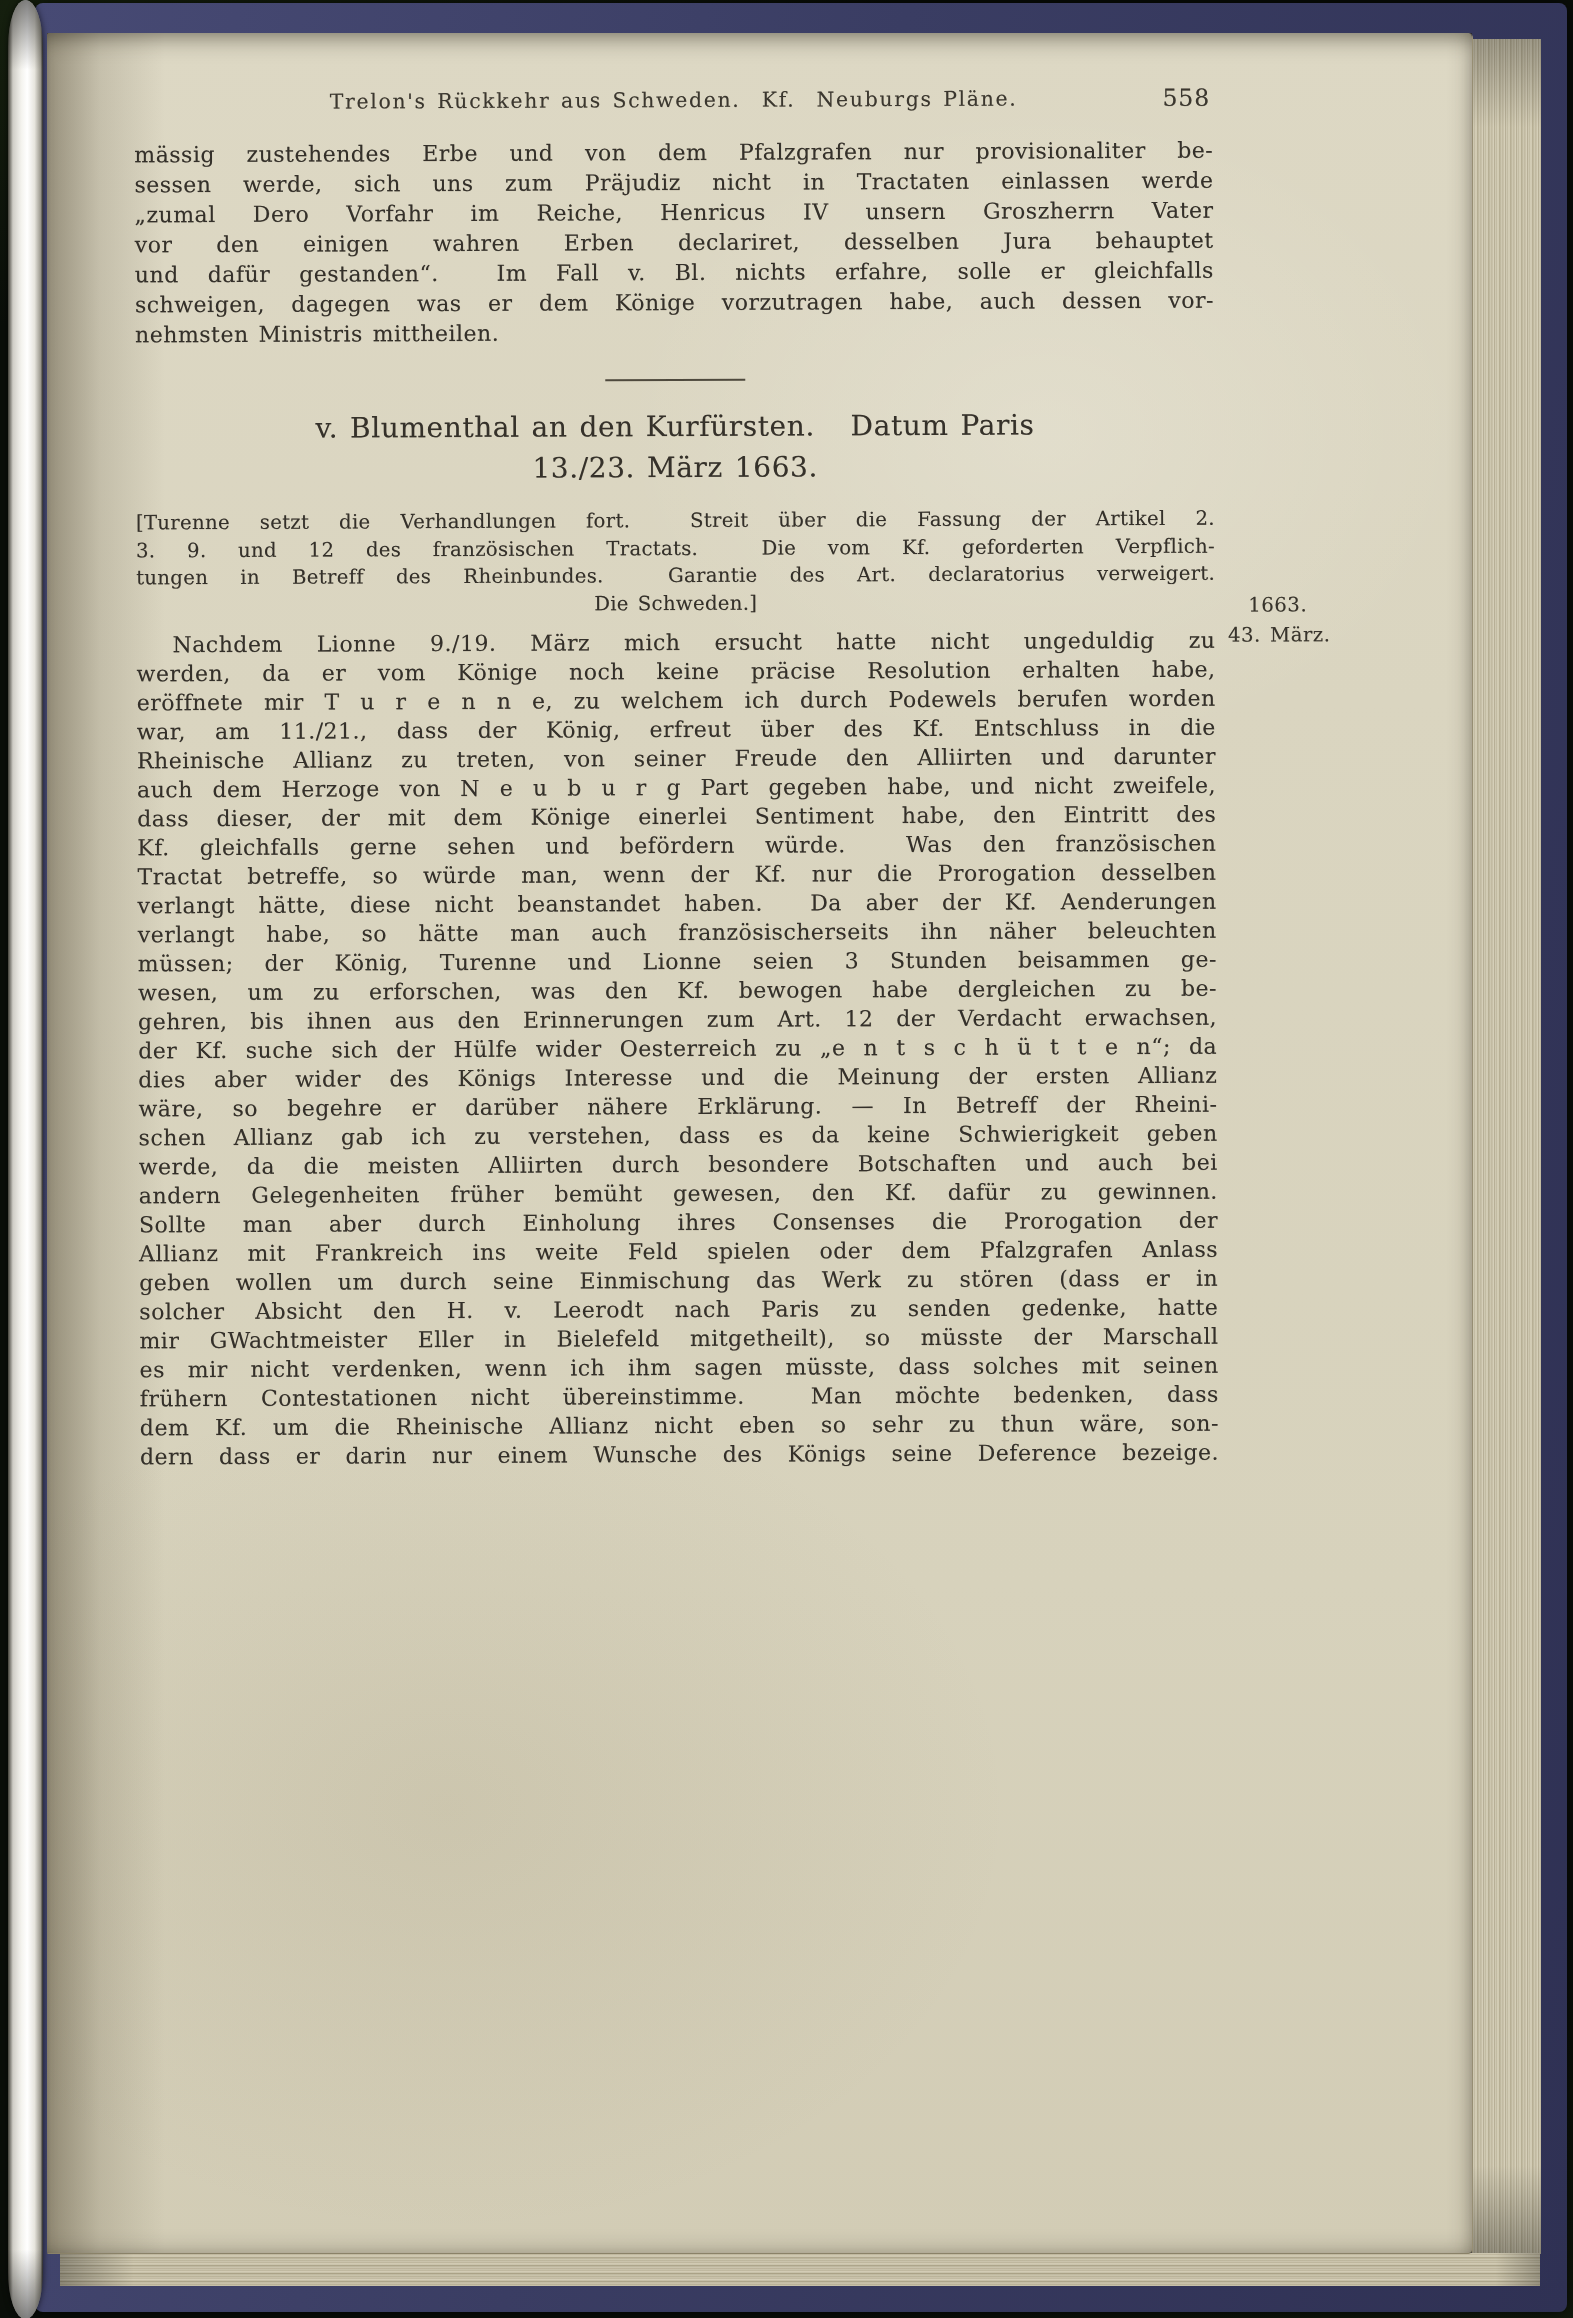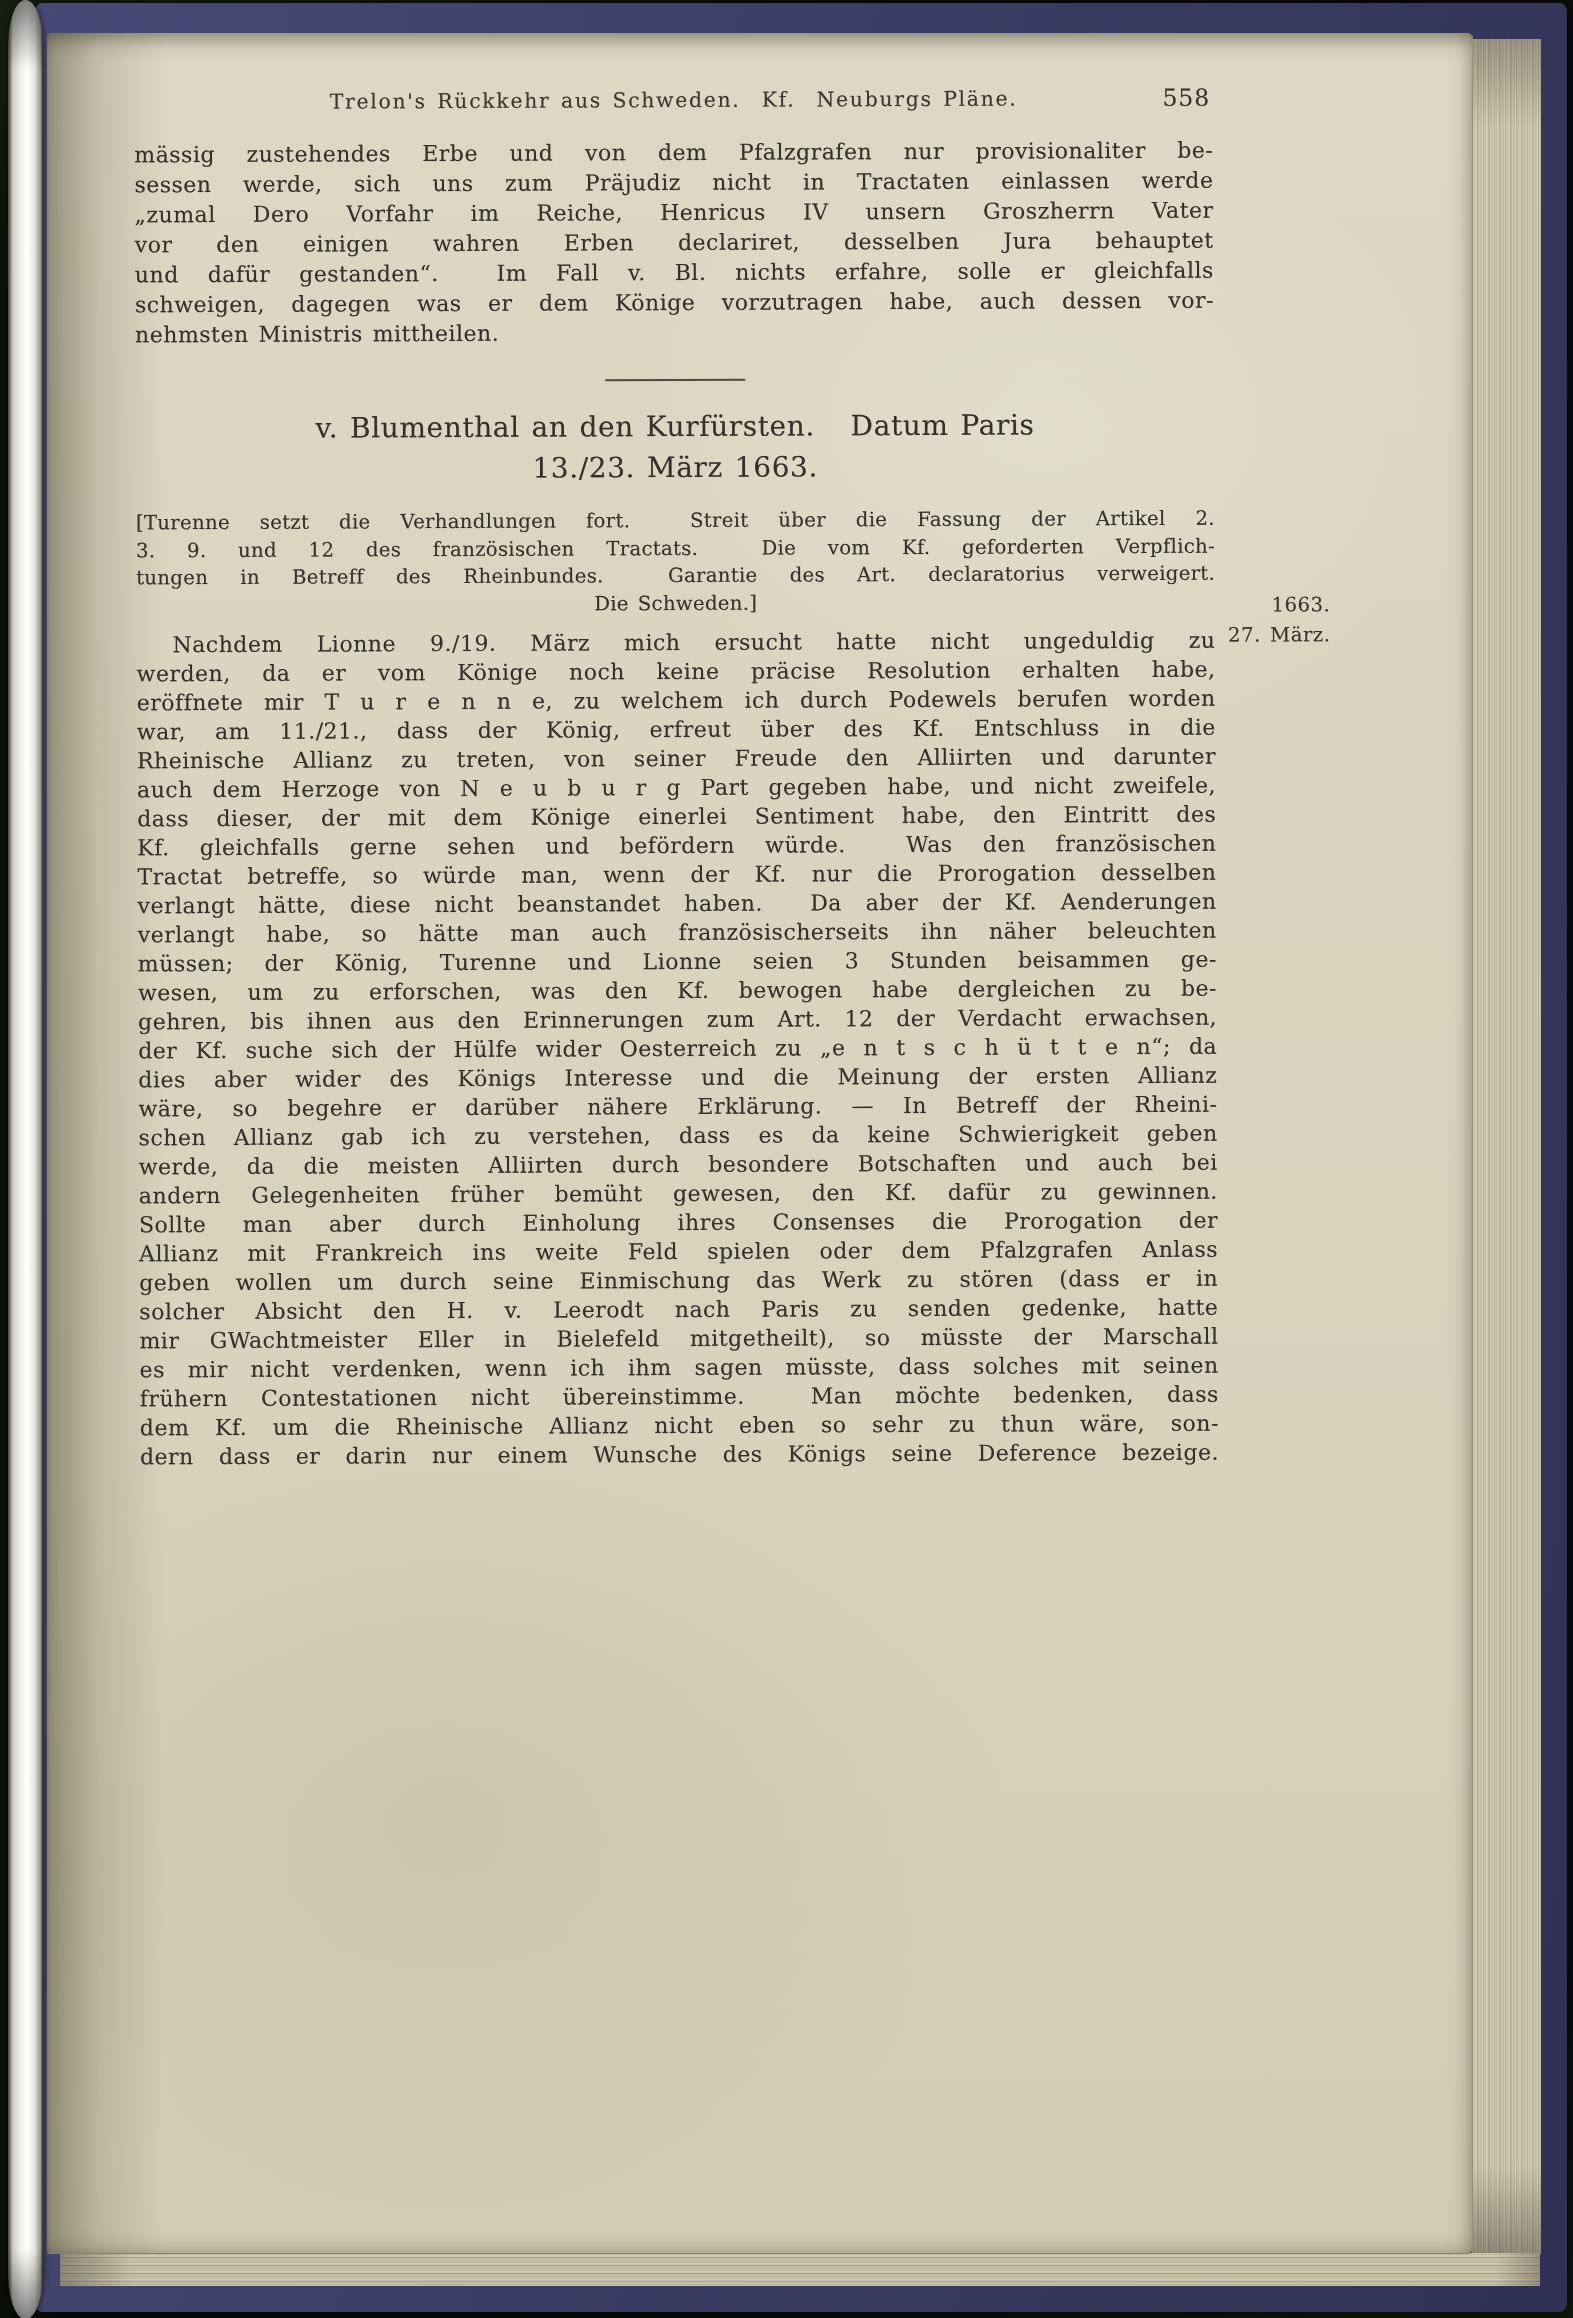--- a/index.html
+++ b/index.html
@@ -155,7 +155,6 @@
     line-height: 30px;
     white-space: nowrap;
     color: #38342c;
-    text-align: right;
   }
   .margin-note-year { padding-left: 20.4px; }
 </style>

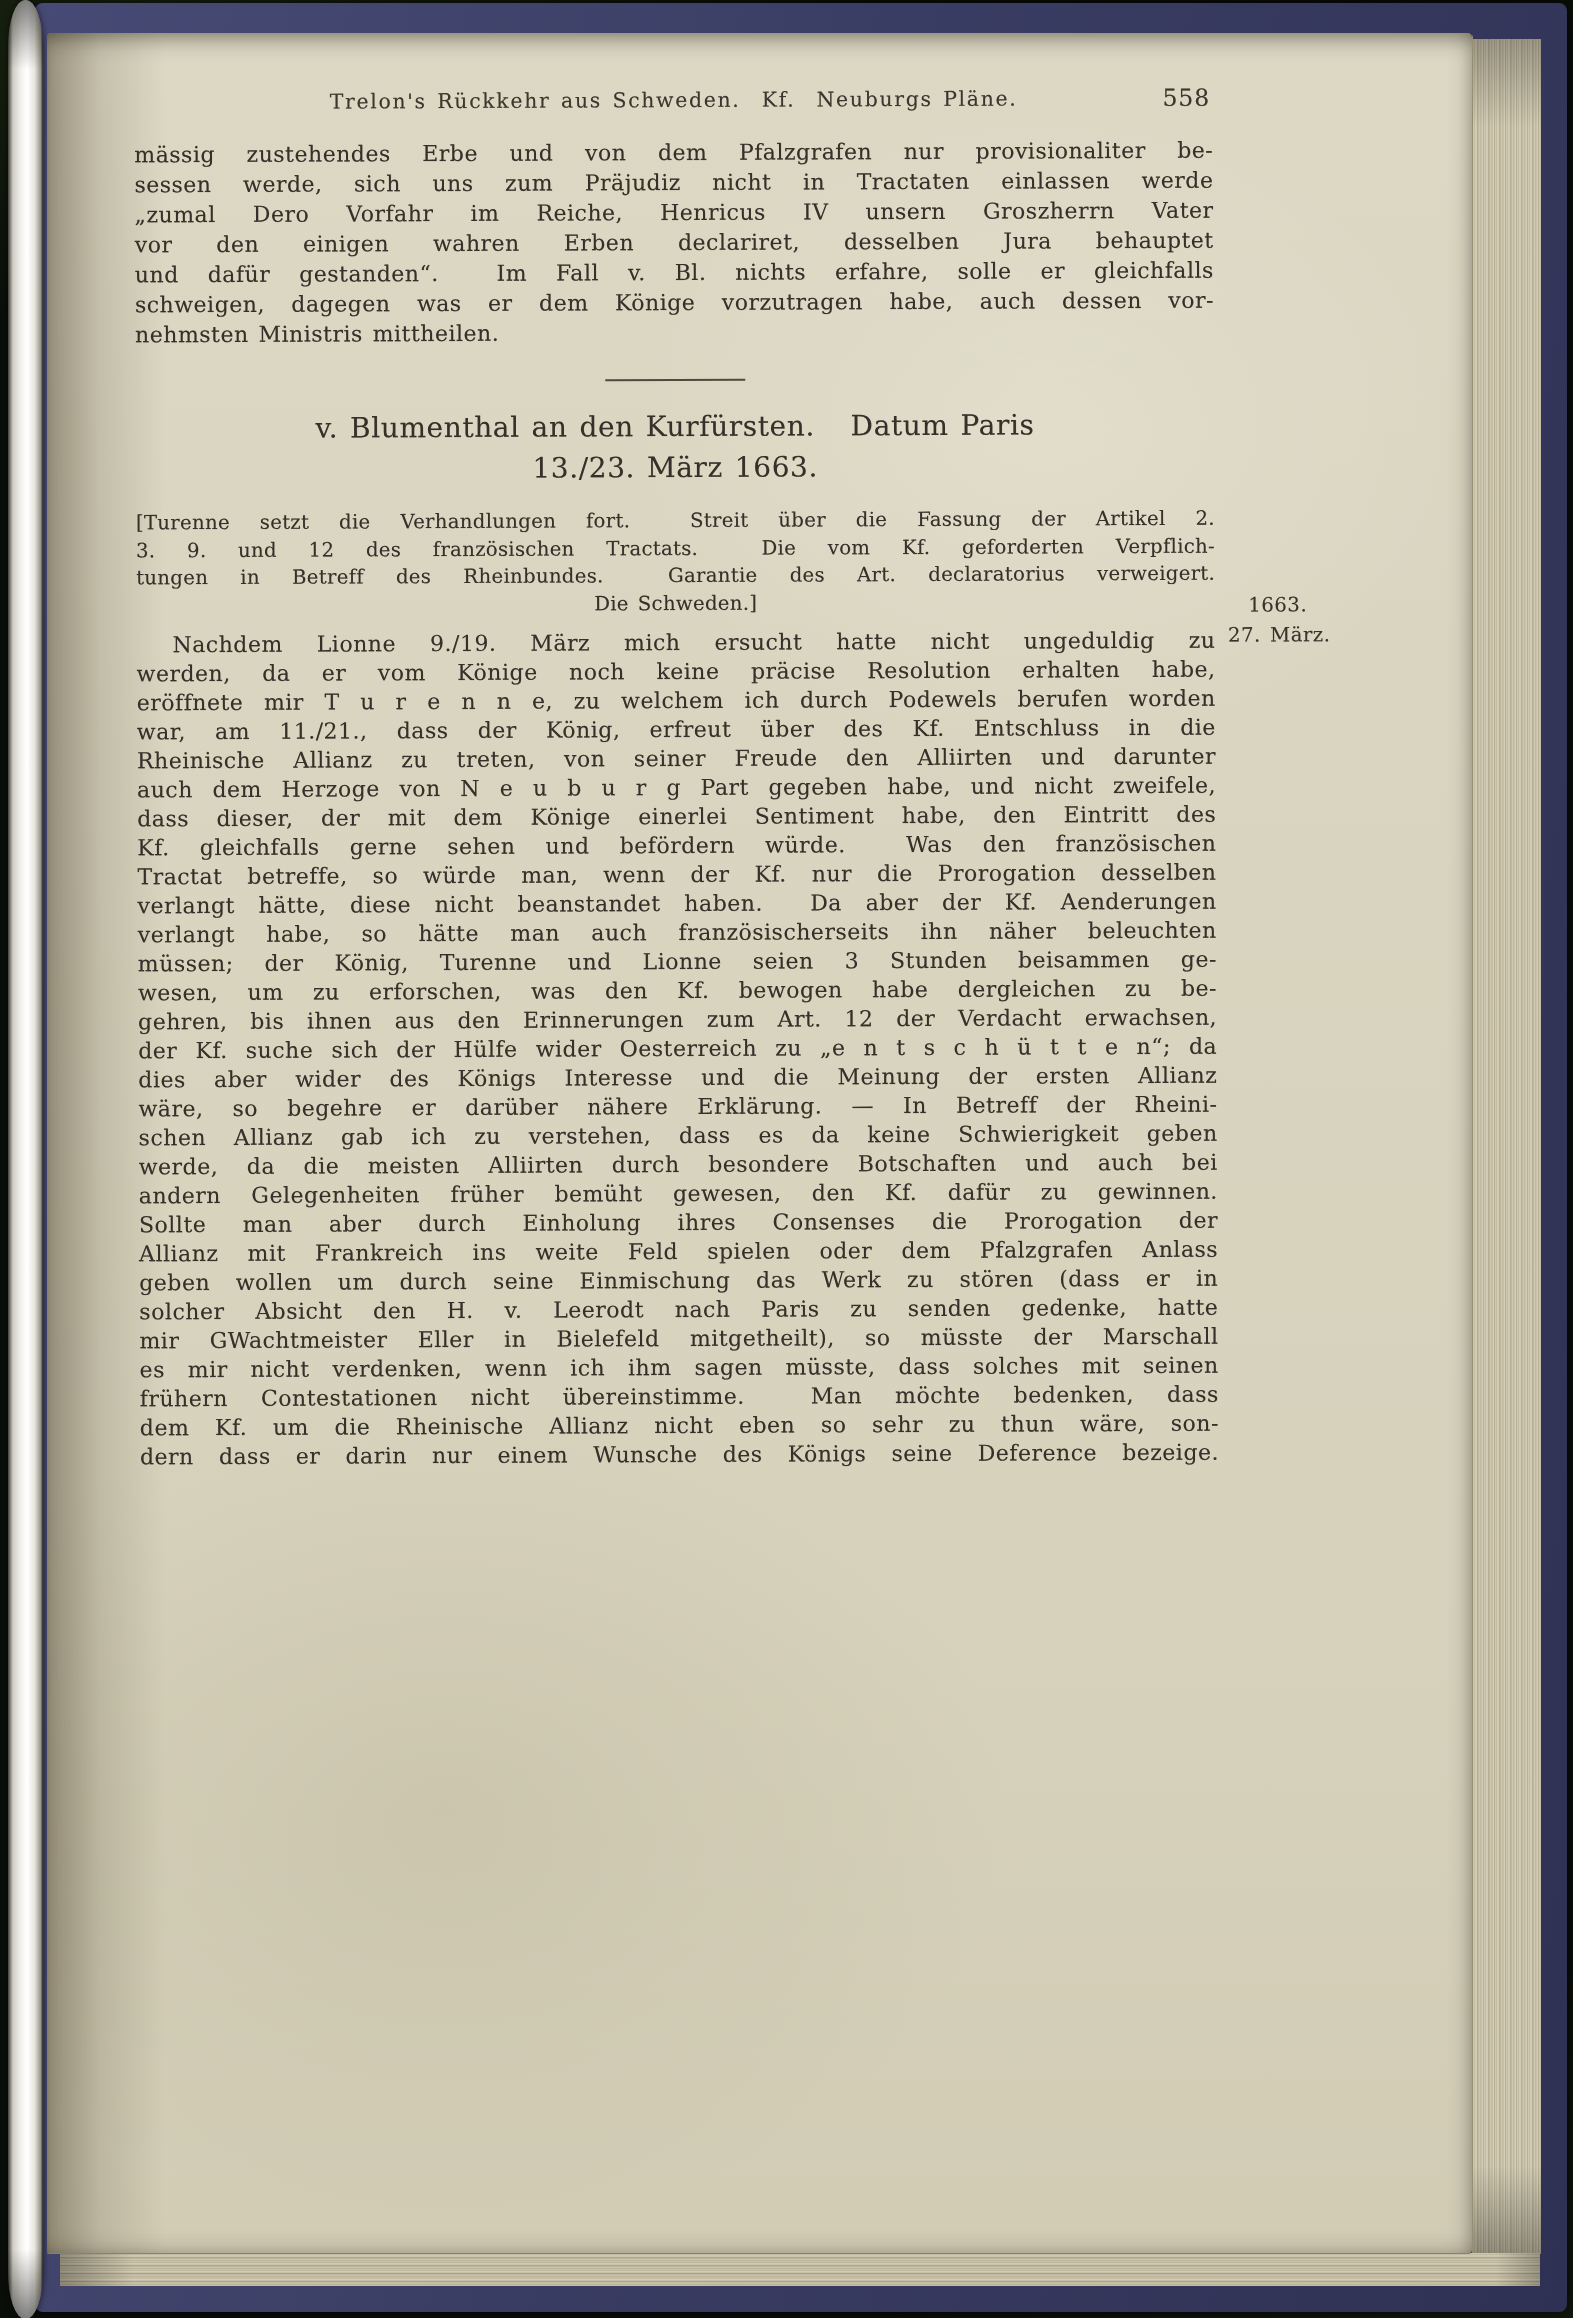--- a/index.html
+++ b/index.html
@@ -233,7 +233,7 @@
 
     <div class="margin-note">
       <div class="margin-note-year">1663.</div>
-      <div class="margin-note-date">27. März.</div>
+      <div class="margin-note-date">43. März.</div>
     </div>
 
   </div>

